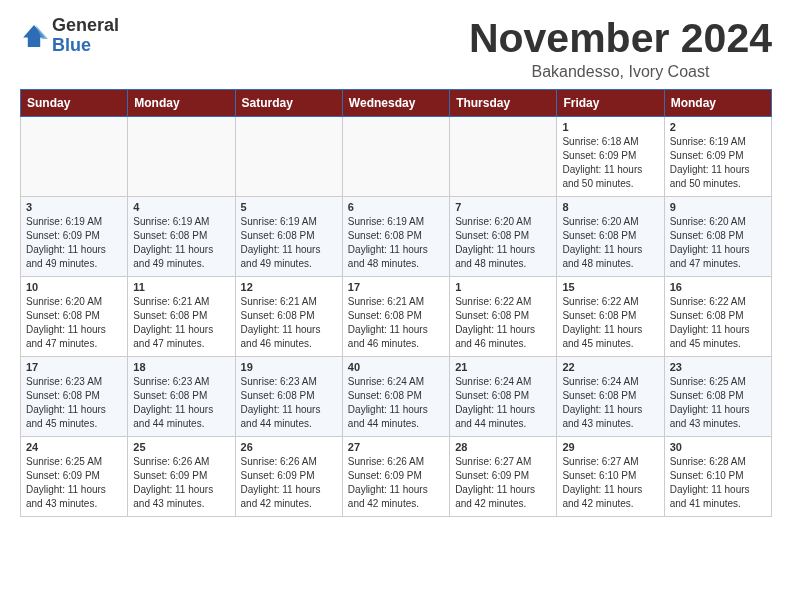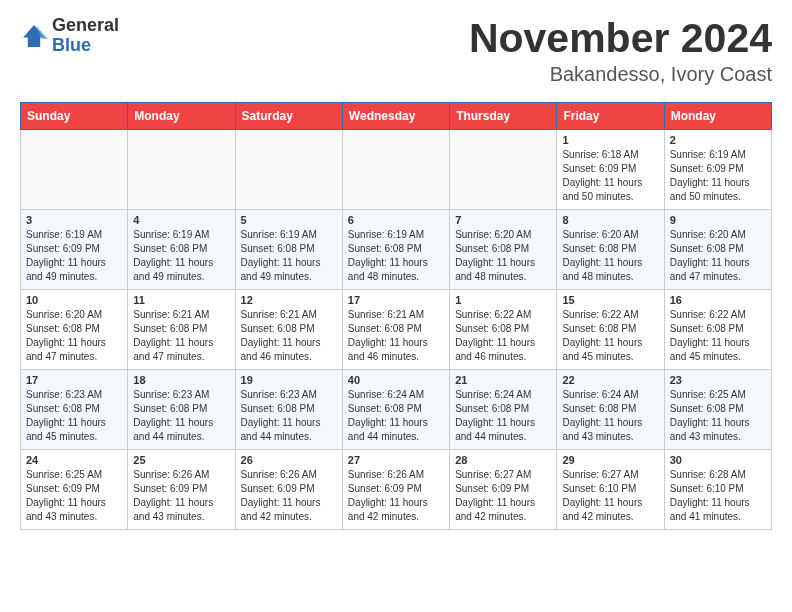--- a/index.html
+++ b/index.html
@@ -20,7 +20,7 @@
       display: flex;
       justify-content: space-between;
       align-items: flex-start;
-      margin-bottom: 16px;
+      margin-bottom: 8px;
     }
     .logo {
       display: flex;

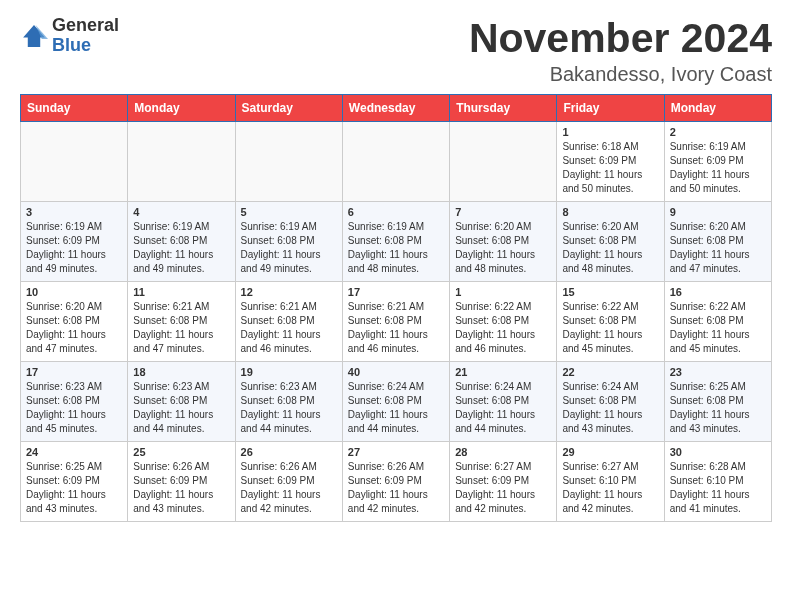--- a/index.html
+++ b/index.html
@@ -48,9 +48,10 @@
       line-height: 1.1;
     }
     .location {
-      font-size: 20px;
+      font-size: 16px;
       color: #555;
       margin-top: 2px;
+      text-align: center;
     }
     .calendar {
       width: 100%;

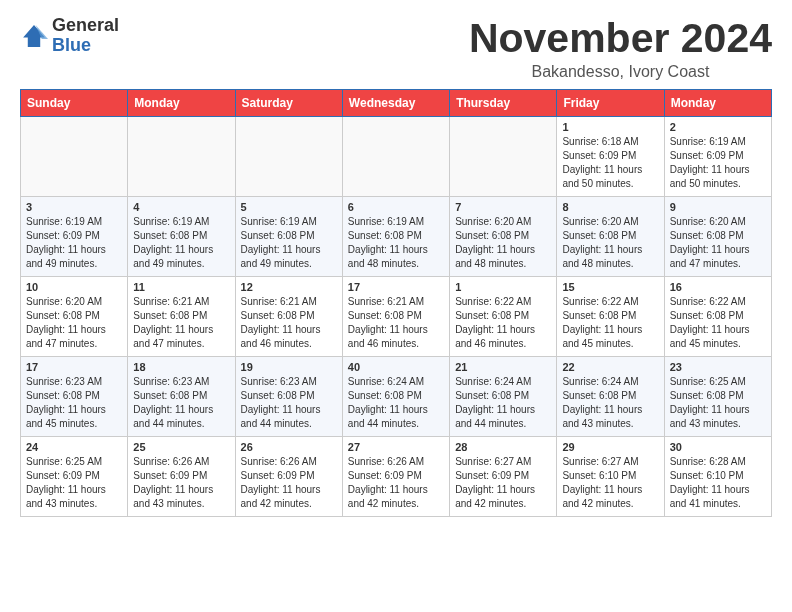--- a/index.html
+++ b/index.html
@@ -59,7 +59,7 @@
       margin-top: 4px;
     }
     .calendar th {
-      background-color: #ef4444;
+      background-color: #7f1d1d;
       color: #fff;
       font-size: 12px;
       font-weight: bold;

